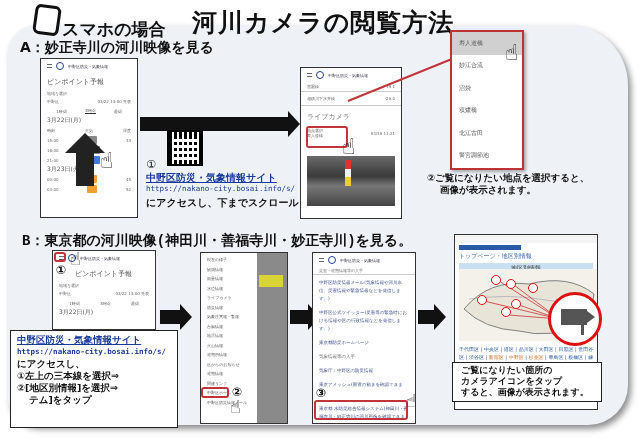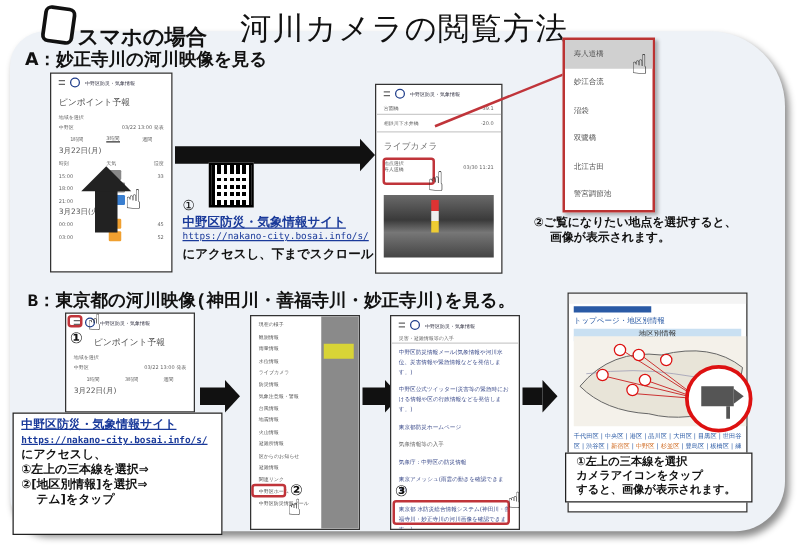--- a/index.html
+++ b/index.html
@@ -18,7 +18,7 @@
     border: 3px solid #111; border-radius: 6px; background: #fff; transform: rotate(8deg);
   }
   .subtitle { font-size: 17px; font-weight: bold; }
-  .title { font-size: 25px; font-weight: normal; letter-spacing: 1px; }
+  .title { font-size: 25px; font-weight: bold; letter-spacing: 1px; }
   .section { font-size: 14px; font-weight: bold; }
   .shot {
     position: absolute; background: #fff; border: 1.5px solid #333; overflow: hidden;

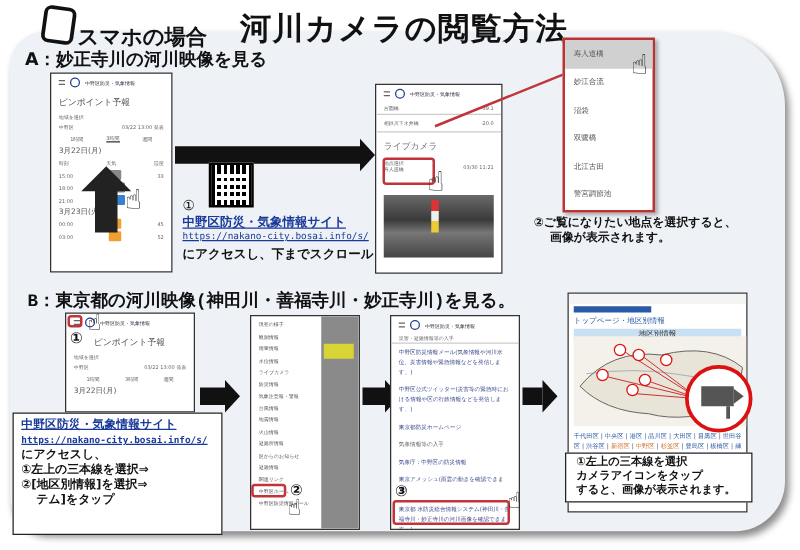--- a/index.html
+++ b/index.html
@@ -39,7 +39,7 @@
   .dd-item { height: 22.5px; display: flex; align-items: center; padding-left: 7px; font-size: 6px; color: #555; }
   .dd-item.sel { background: #d0d0d0; }
   .link { color: #1a3a9a; text-decoration: underline; font-weight: bold; }
-  .url { color: #1a3a9a; text-decoration: underline; font-family: "DejaVu Sans Mono", monospace; }
+  .url { color: #1a3a9a; font-family: "DejaVu Sans Mono", monospace; }
   .qr {
     position: absolute; left: 167px; top: 130px; width: 36px; height: 36px;
     background:

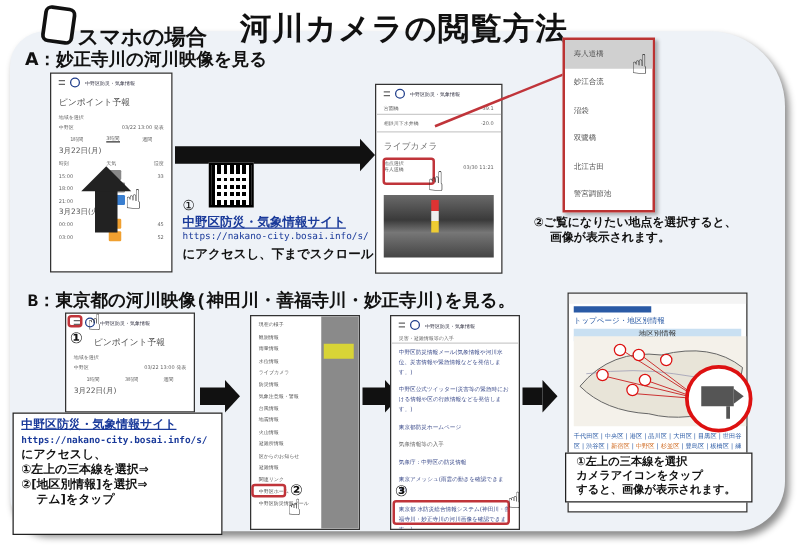--- a/index.html
+++ b/index.html
@@ -306,7 +306,7 @@
 </div>
 
 <div class="note-box">
-  <div>①左上の三本線を選択</div>
+  <div>ご覧になりたい箇所の</div>
   <div>カメラアイコンをタップ</div>
   <div>すると、画像が表示されます。</div>
 </div>

